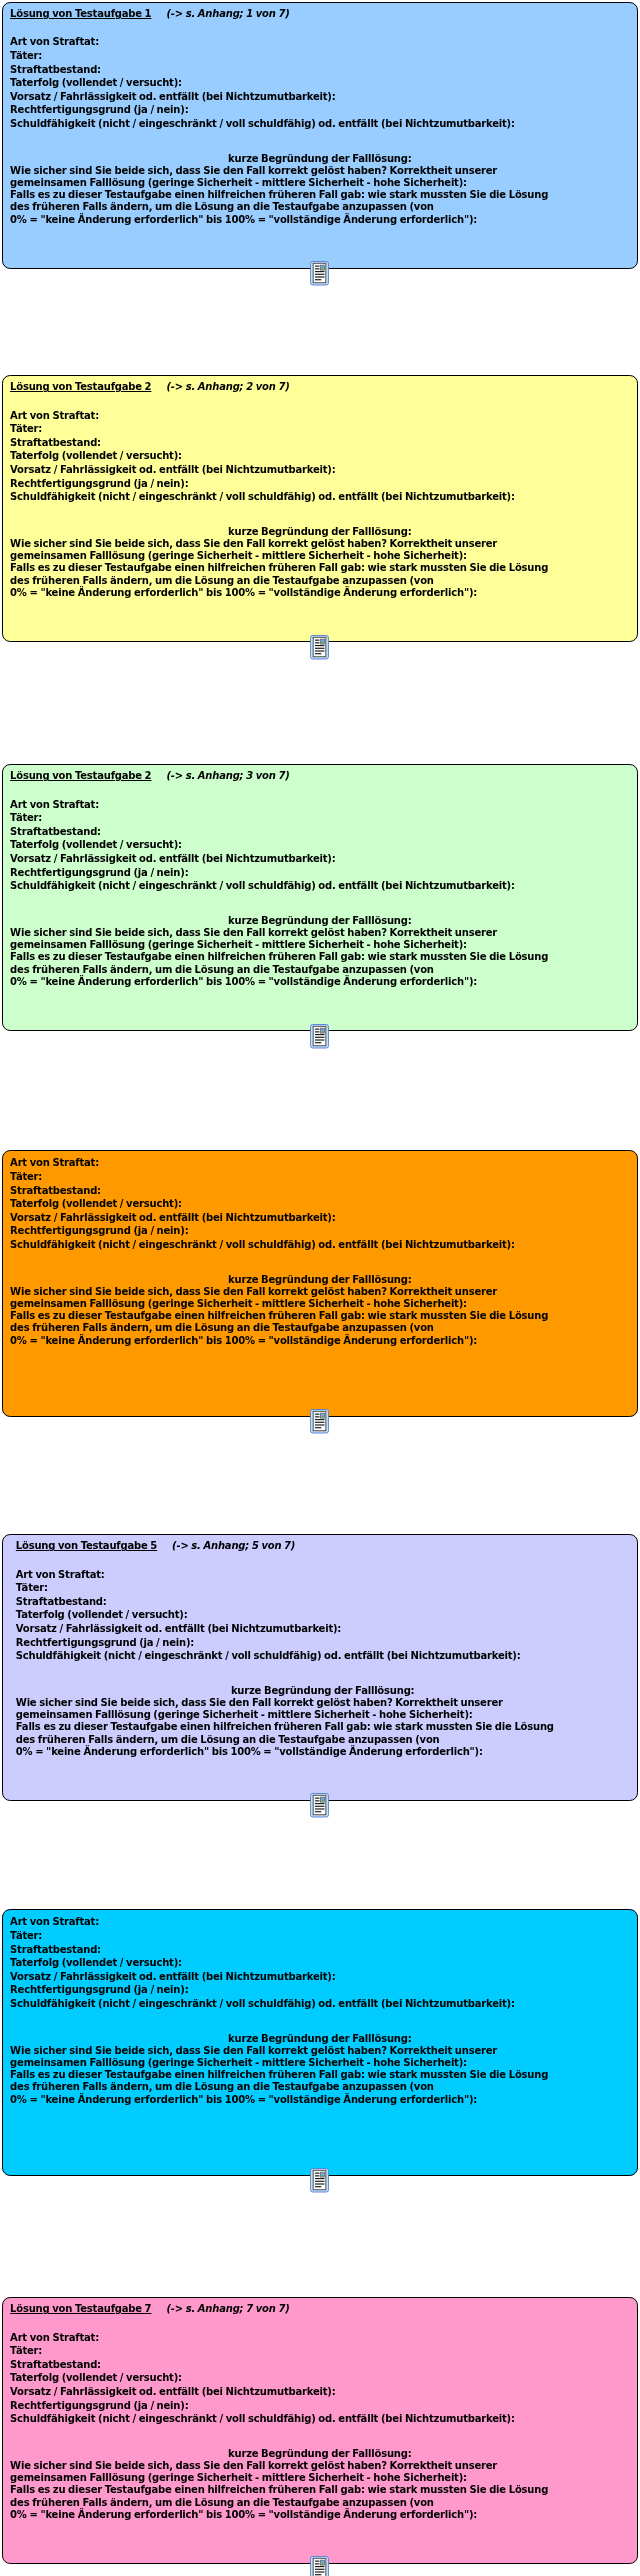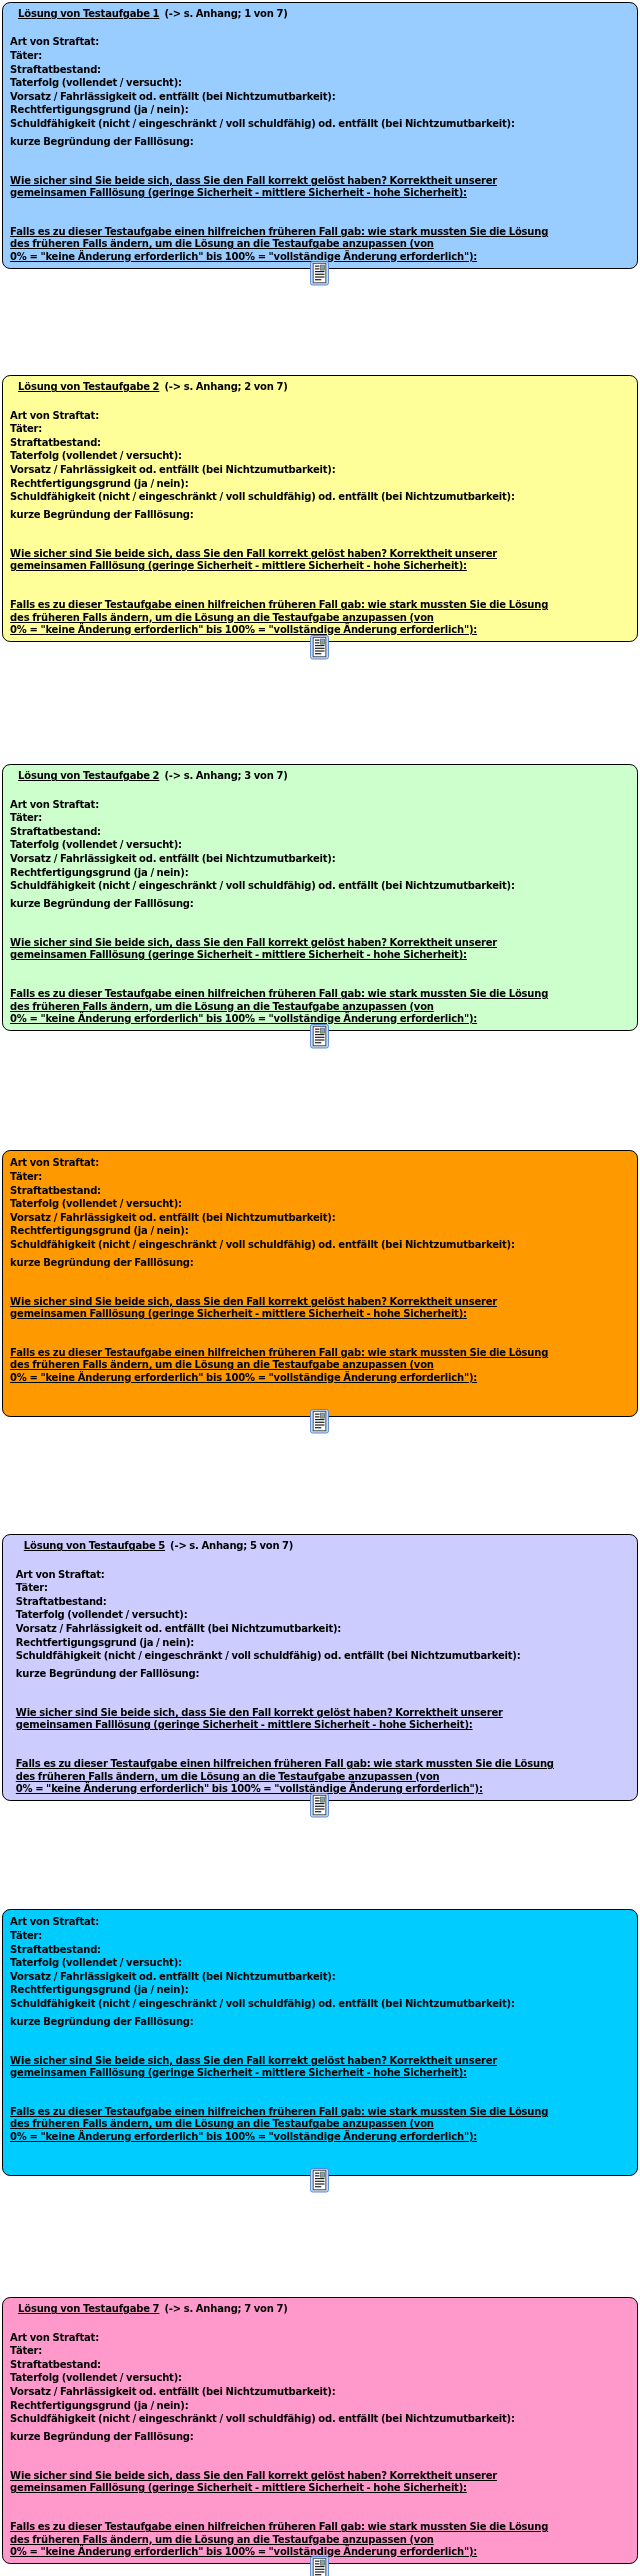--- a/index.html
+++ b/index.html
@@ -35,7 +35,7 @@
     margin: 0 0 15px 0;
     white-space: nowrap;
   }
-  .title-main { text-decoration: underline; margin-left: 8px; }
+  .title-main { text-decoration: underline; }
   .title-suffix { margin-left: 5px; }
   .field-line {
     line-height: 13.6px;

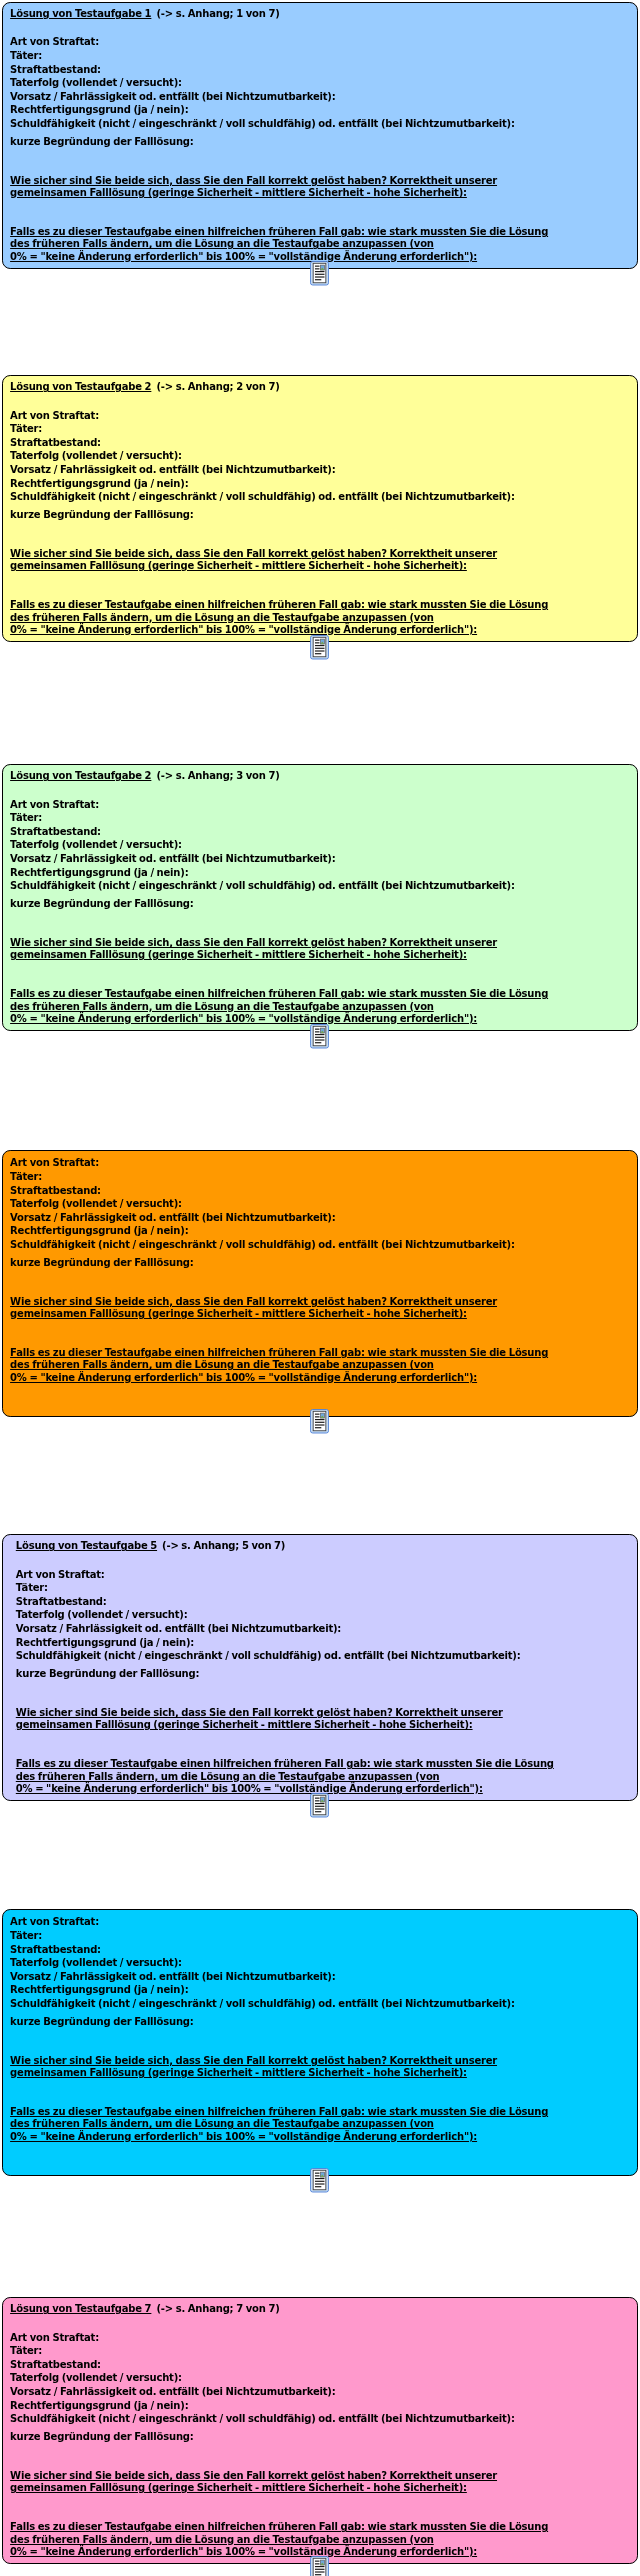--- a/index.html
+++ b/index.html
@@ -36,7 +36,7 @@
     white-space: nowrap;
   }
   .title-main { text-decoration: underline; }
-  .title-suffix { margin-left: 5px; }
+  .title-suffix { margin-left: 15px; font-style: italic; }
   .field-line {
     line-height: 13.6px;
     white-space: nowrap;

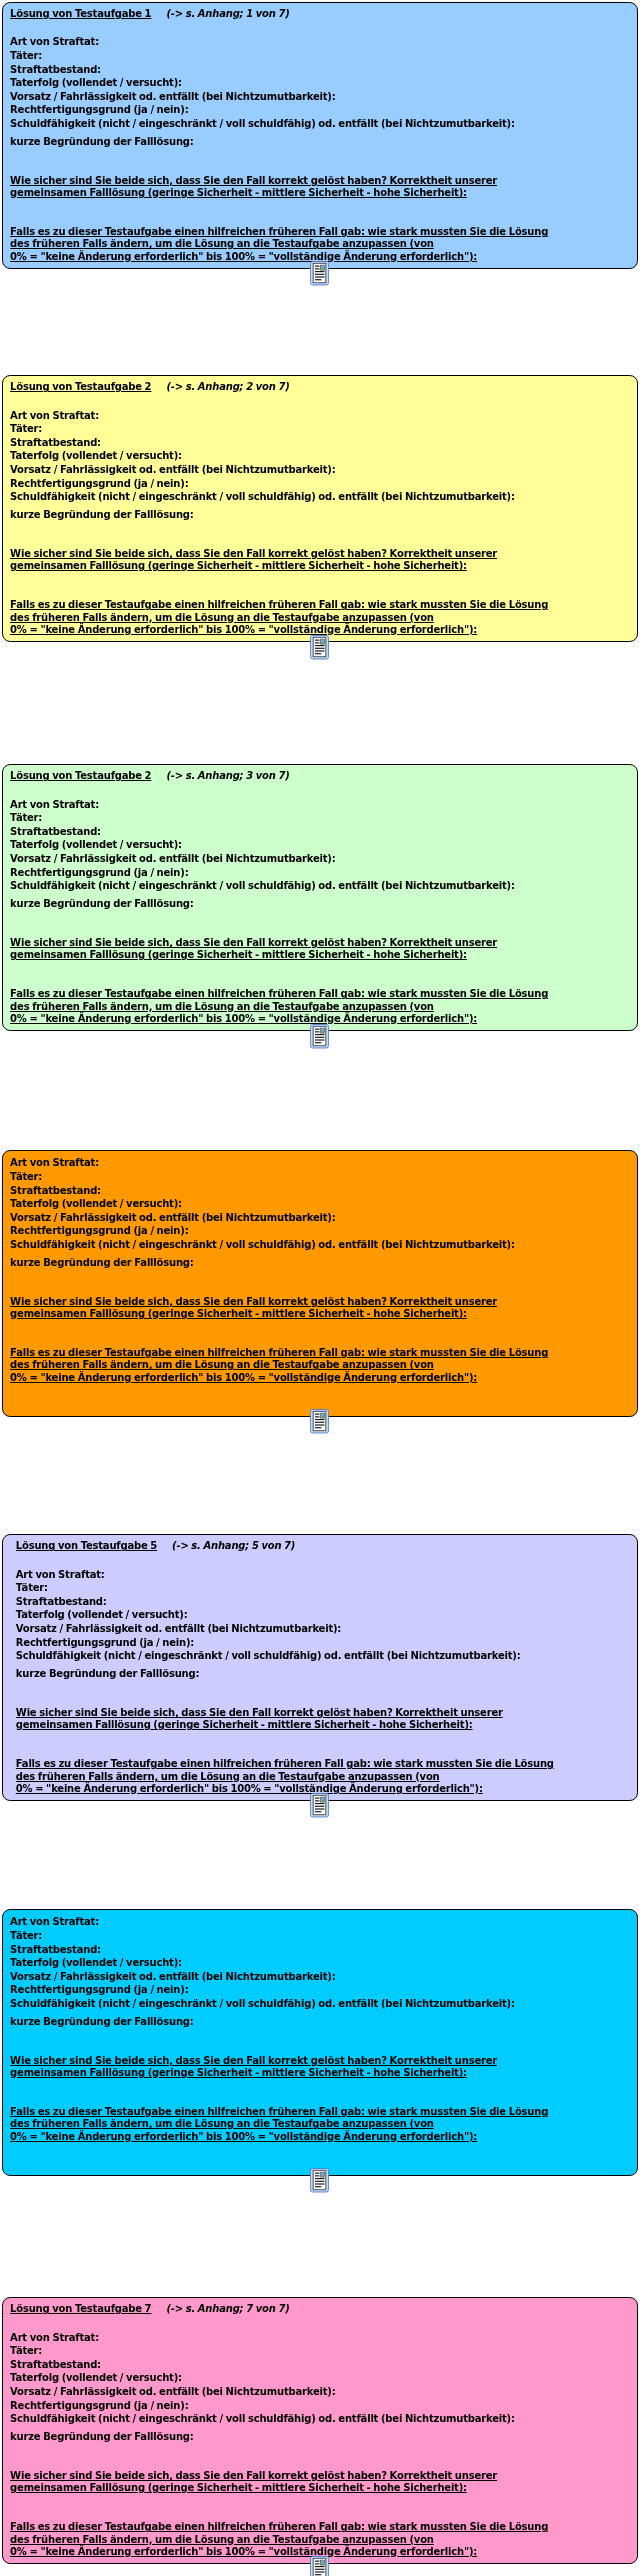--- a/index.html
+++ b/index.html
@@ -42,8 +42,9 @@
     white-space: nowrap;
   }
   .reasoning-label {
-    margin-top: 5px;
+    margin-top: 22px;
     line-height: 12.2px;
+    text-align: center;
   }
   .para {
     margin-top: 27px;

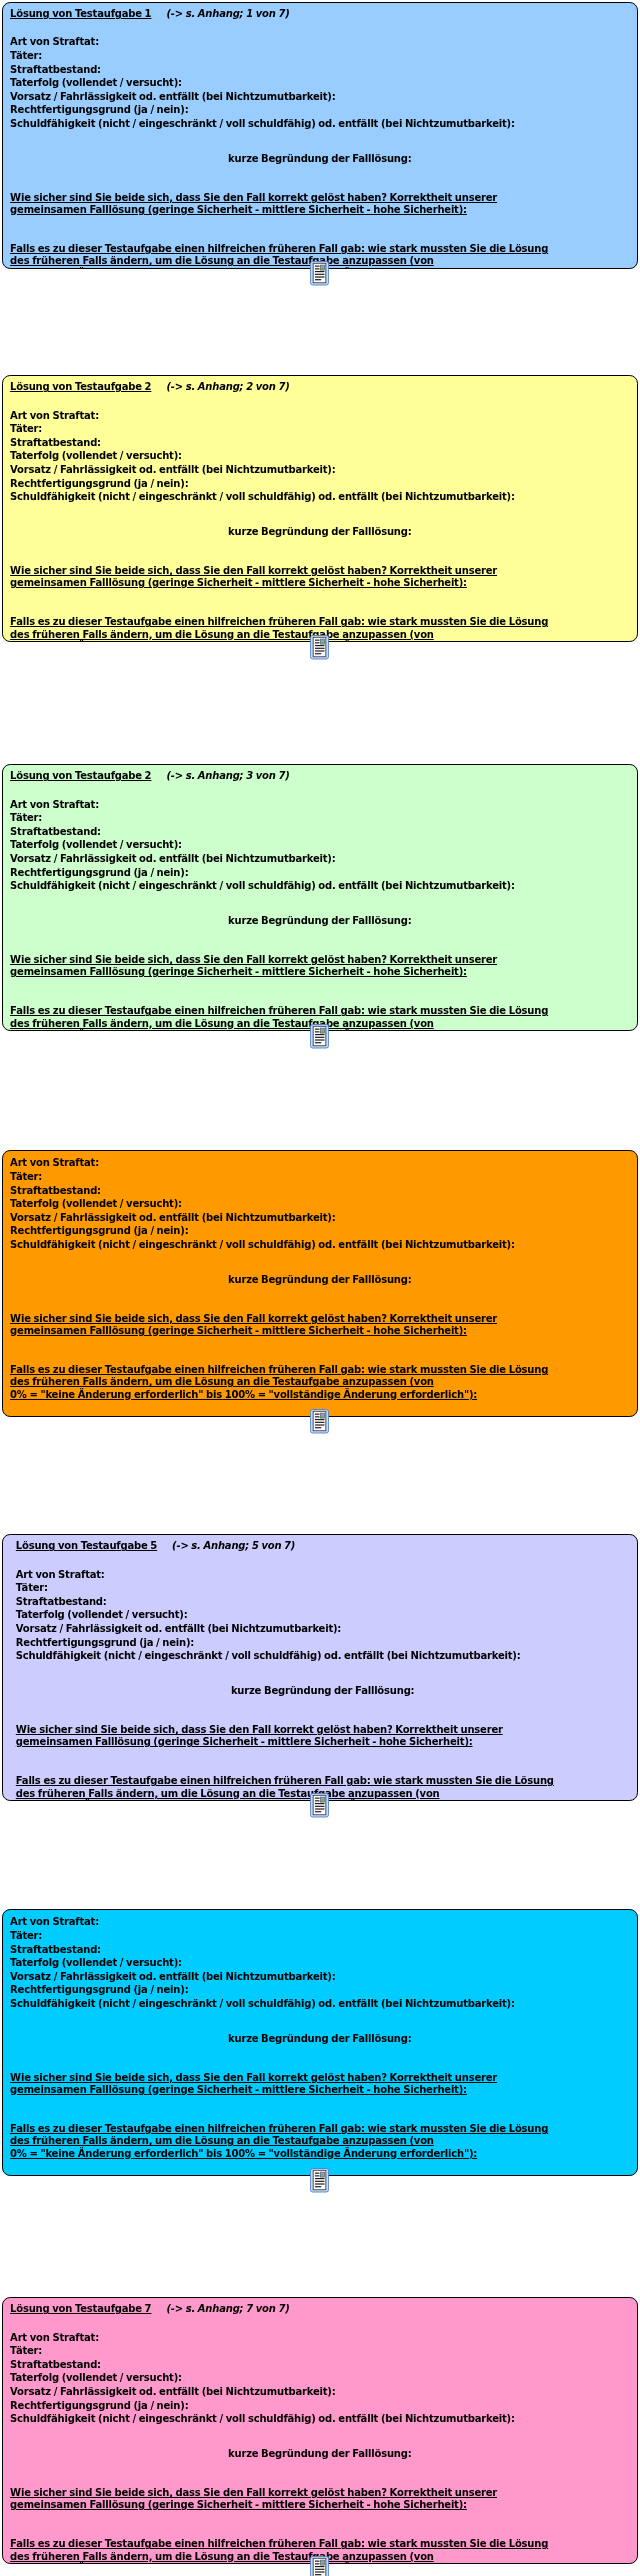--- a/index.html
+++ b/index.html
@@ -47,11 +47,10 @@
     text-align: center;
   }
   .para {
-    margin-top: 27px;
+    margin-top: 0;
     line-height: 12.2px;
     white-space: pre-line;
     overflow-wrap: break-word;
-    text-decoration: underline;
   }
   .obj-icon {
     position: absolute;

